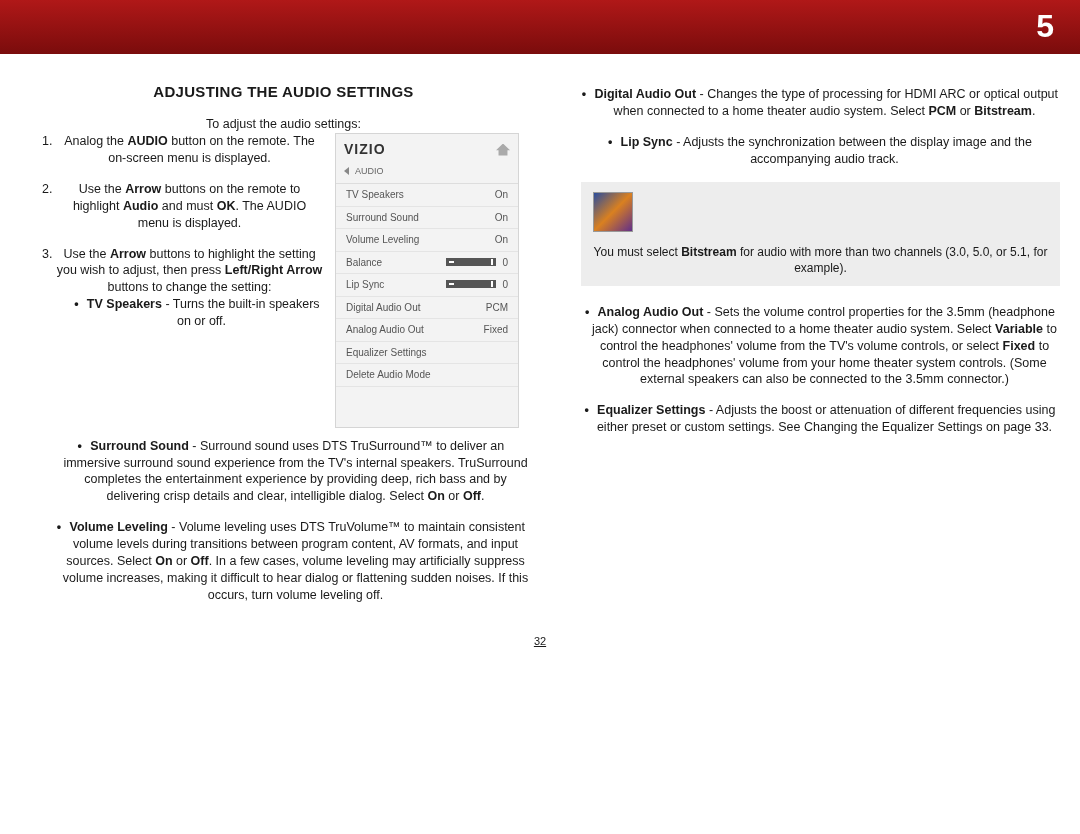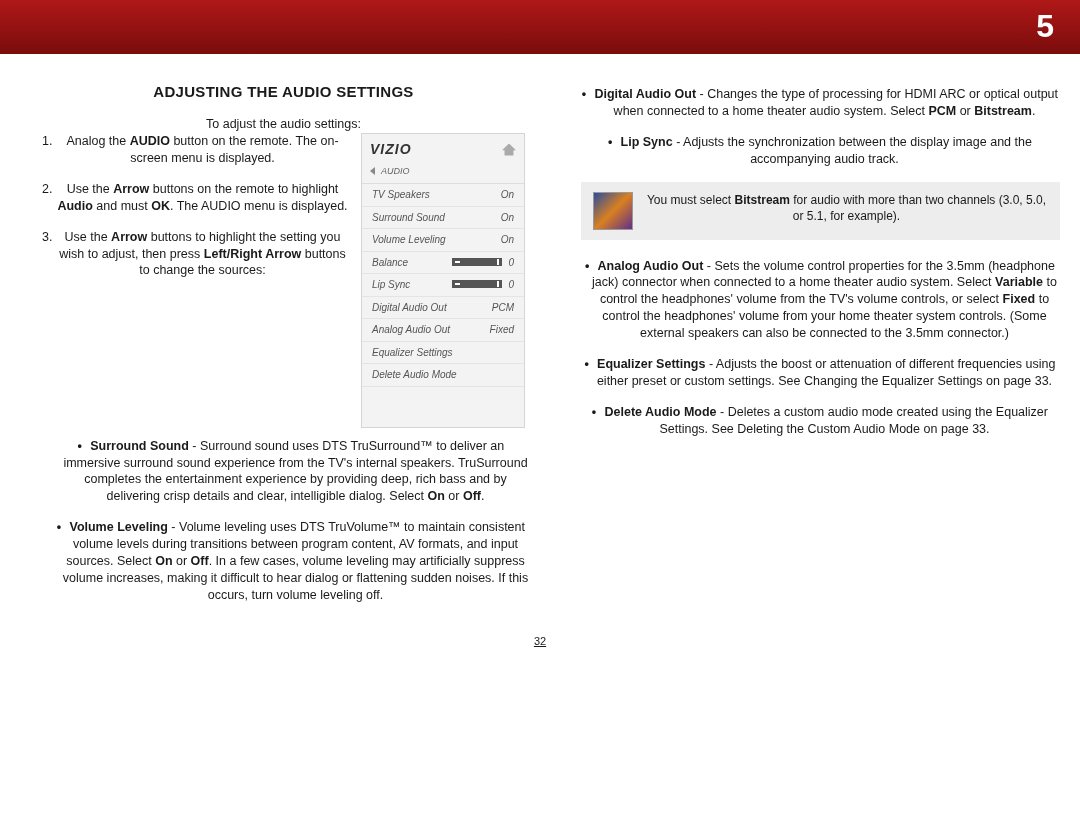--- a/index.html
+++ b/index.html
@@ -63,7 +63,7 @@
     border:1px solid #999;
   }
   
-  .menu-wrap { float: right; width: 164px; margin: 0 6px 10px 12px; font-style: italic; }
+  .menu-wrap { float: right; width: 184px; margin: 0 12px 10px 12px; }
   .menu {
     background: #f3f3f3;
     border: 1px solid #d5d5d5;

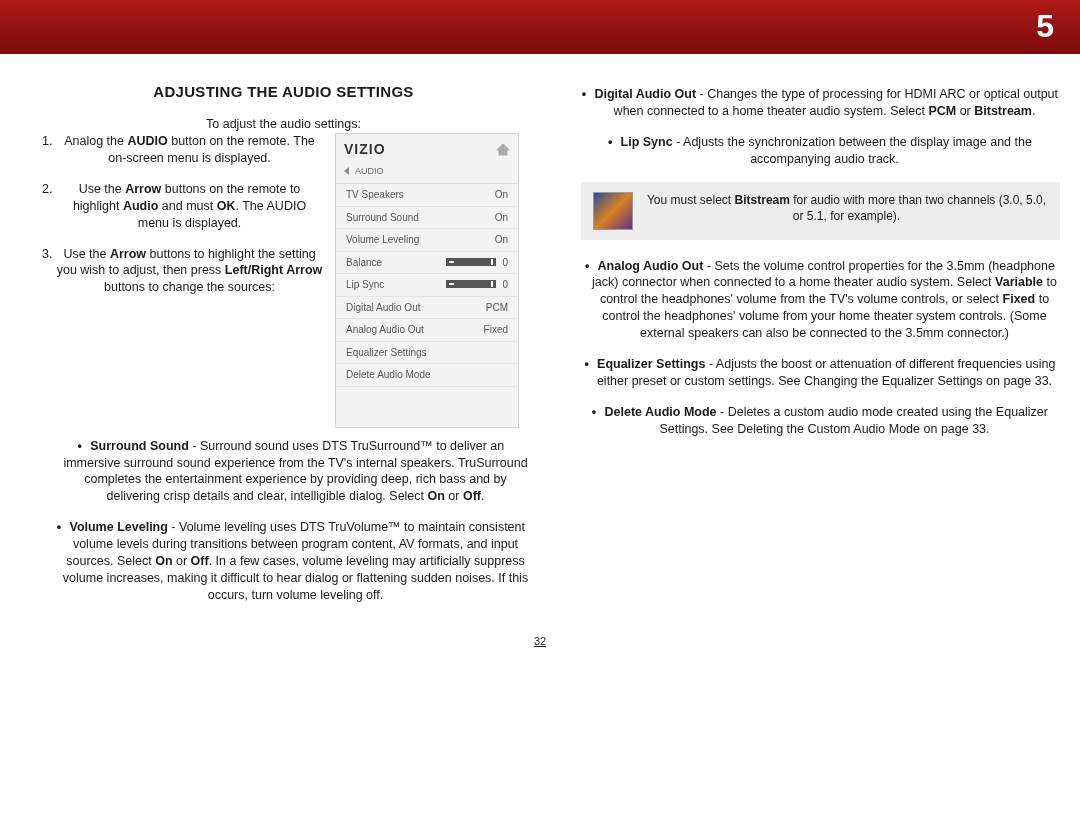--- a/index.html
+++ b/index.html
@@ -56,6 +56,7 @@
     align-items: flex-start;
     margin: 12px 0 18px 16px;
     font-size: 12px;
+    flex-direction: column;
   }
   .callout-img {
     width: 40px; height: 38px; flex:0 0 40px;

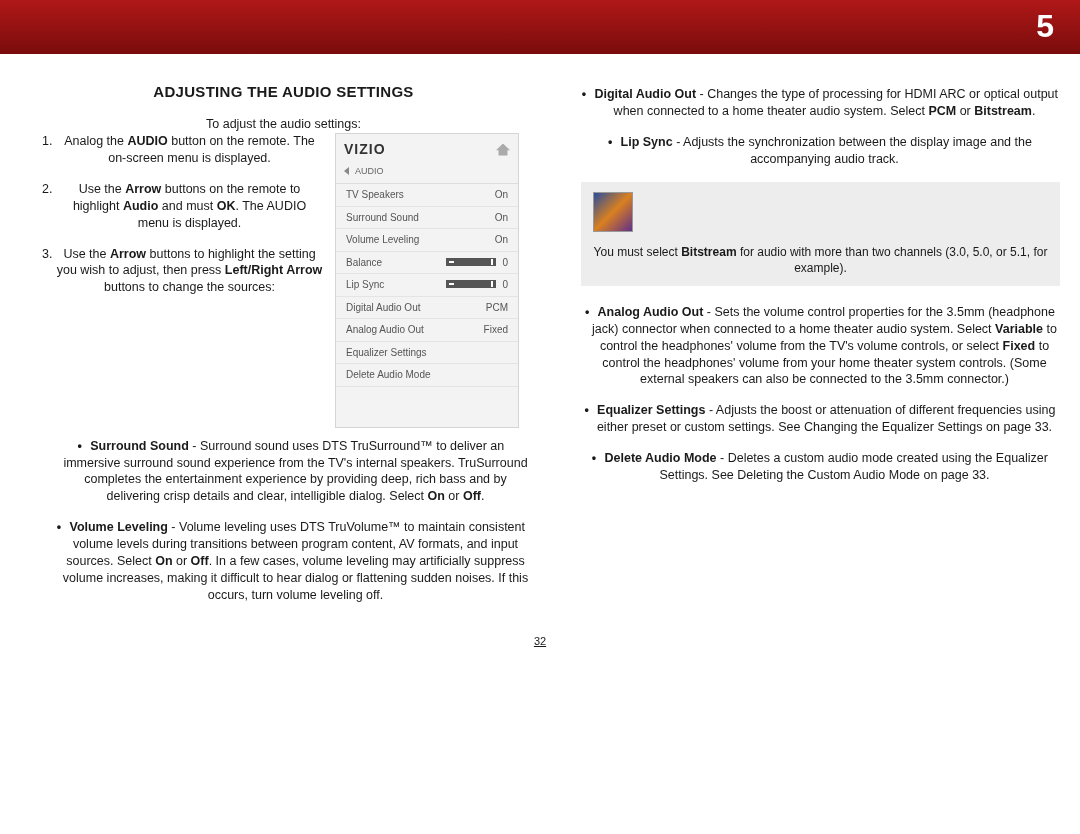--- a/index.html
+++ b/index.html
@@ -172,7 +172,7 @@
           <span>Use the </span><span class="b">Arrow</span><span> buttons on the remote to highlight </span><span class="b">Audio</span><span> and must </span><span class="b">OK</span><span>. The AUDIO menu is displayed.</span>
         </li>
         <li>
-          <span>Use the </span><span class="b">Arrow</span><span> buttons to highlight the setting you wish to adjust, then press </span><span class="b">Left/Right Arrow</span><span> buttons to change the sources:</span>
+          <span>Use the </span><span class="b">Arrow</span><span> buttons to highlight the setting you wish to adjust, then press </span><span class="b">Left/Right Arrow</span><span> buttons to change the setting:</span>
         </li>
       </ol>
       <div style="clear:both"></div>

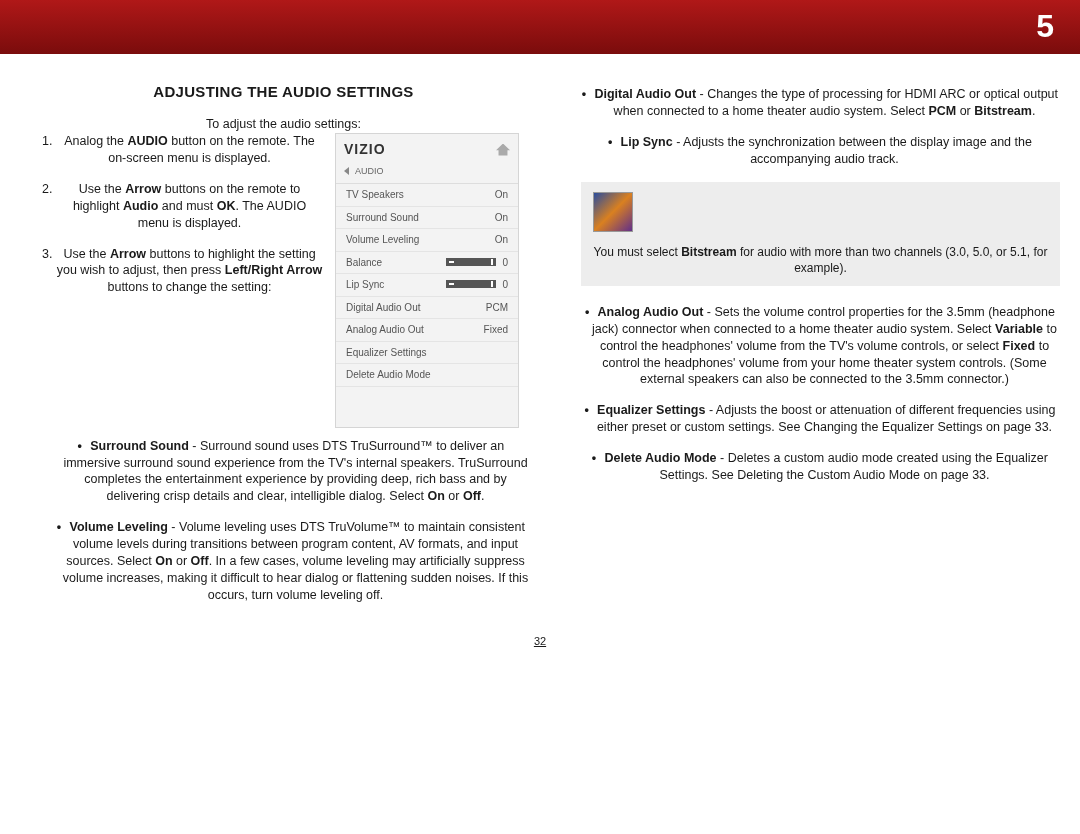--- a/index.html
+++ b/index.html
@@ -173,6 +173,11 @@
         </li>
         <li>
           <span>Use the </span><span class="b">Arrow</span><span> buttons to highlight the setting you wish to adjust, then press </span><span class="b">Left/Right Arrow</span><span> buttons to change the setting:</span>
+          <ul>
+            <li>
+              <span class="b">TV Speakers</span><span> - Turns the built-in speakers on or off.</span>
+            </li>
+          </ul>
         </li>
       </ol>
       <div style="clear:both"></div>

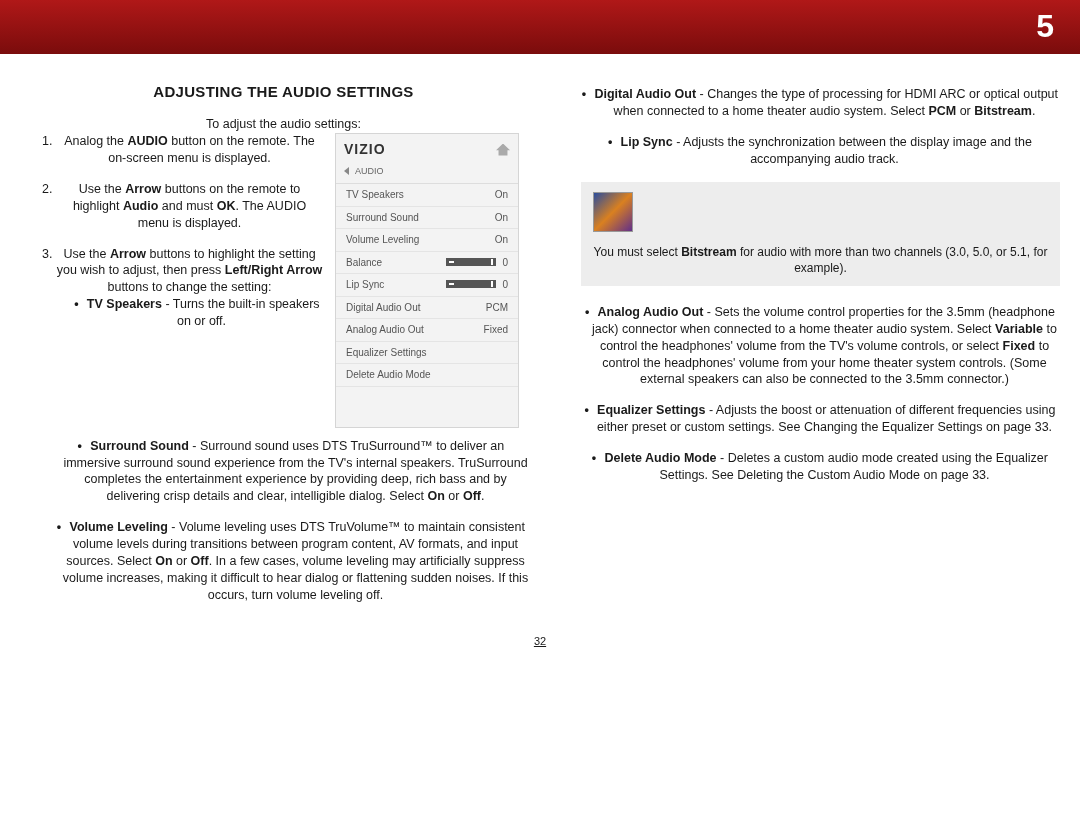--- a/index.html
+++ b/index.html
@@ -217,9 +217,6 @@
       <li>
         <span class="b">Equalizer Settings</span><span> - Adjusts the boost or attenuation of different frequencies using either preset or custom settings. See </span><span class="i">Changing the Equalizer Settings</span><span> on page 33.</span>
       </li>
-      <li>
-        <span class="b">Delete Audio Mode</span><span> - Deletes a custom audio mode created using the Equalizer Settings. See </span><span class="i">Deleting the Custom Audio Mode on page 33.</span>
-      </li>
     </ul>
 
   </div>

